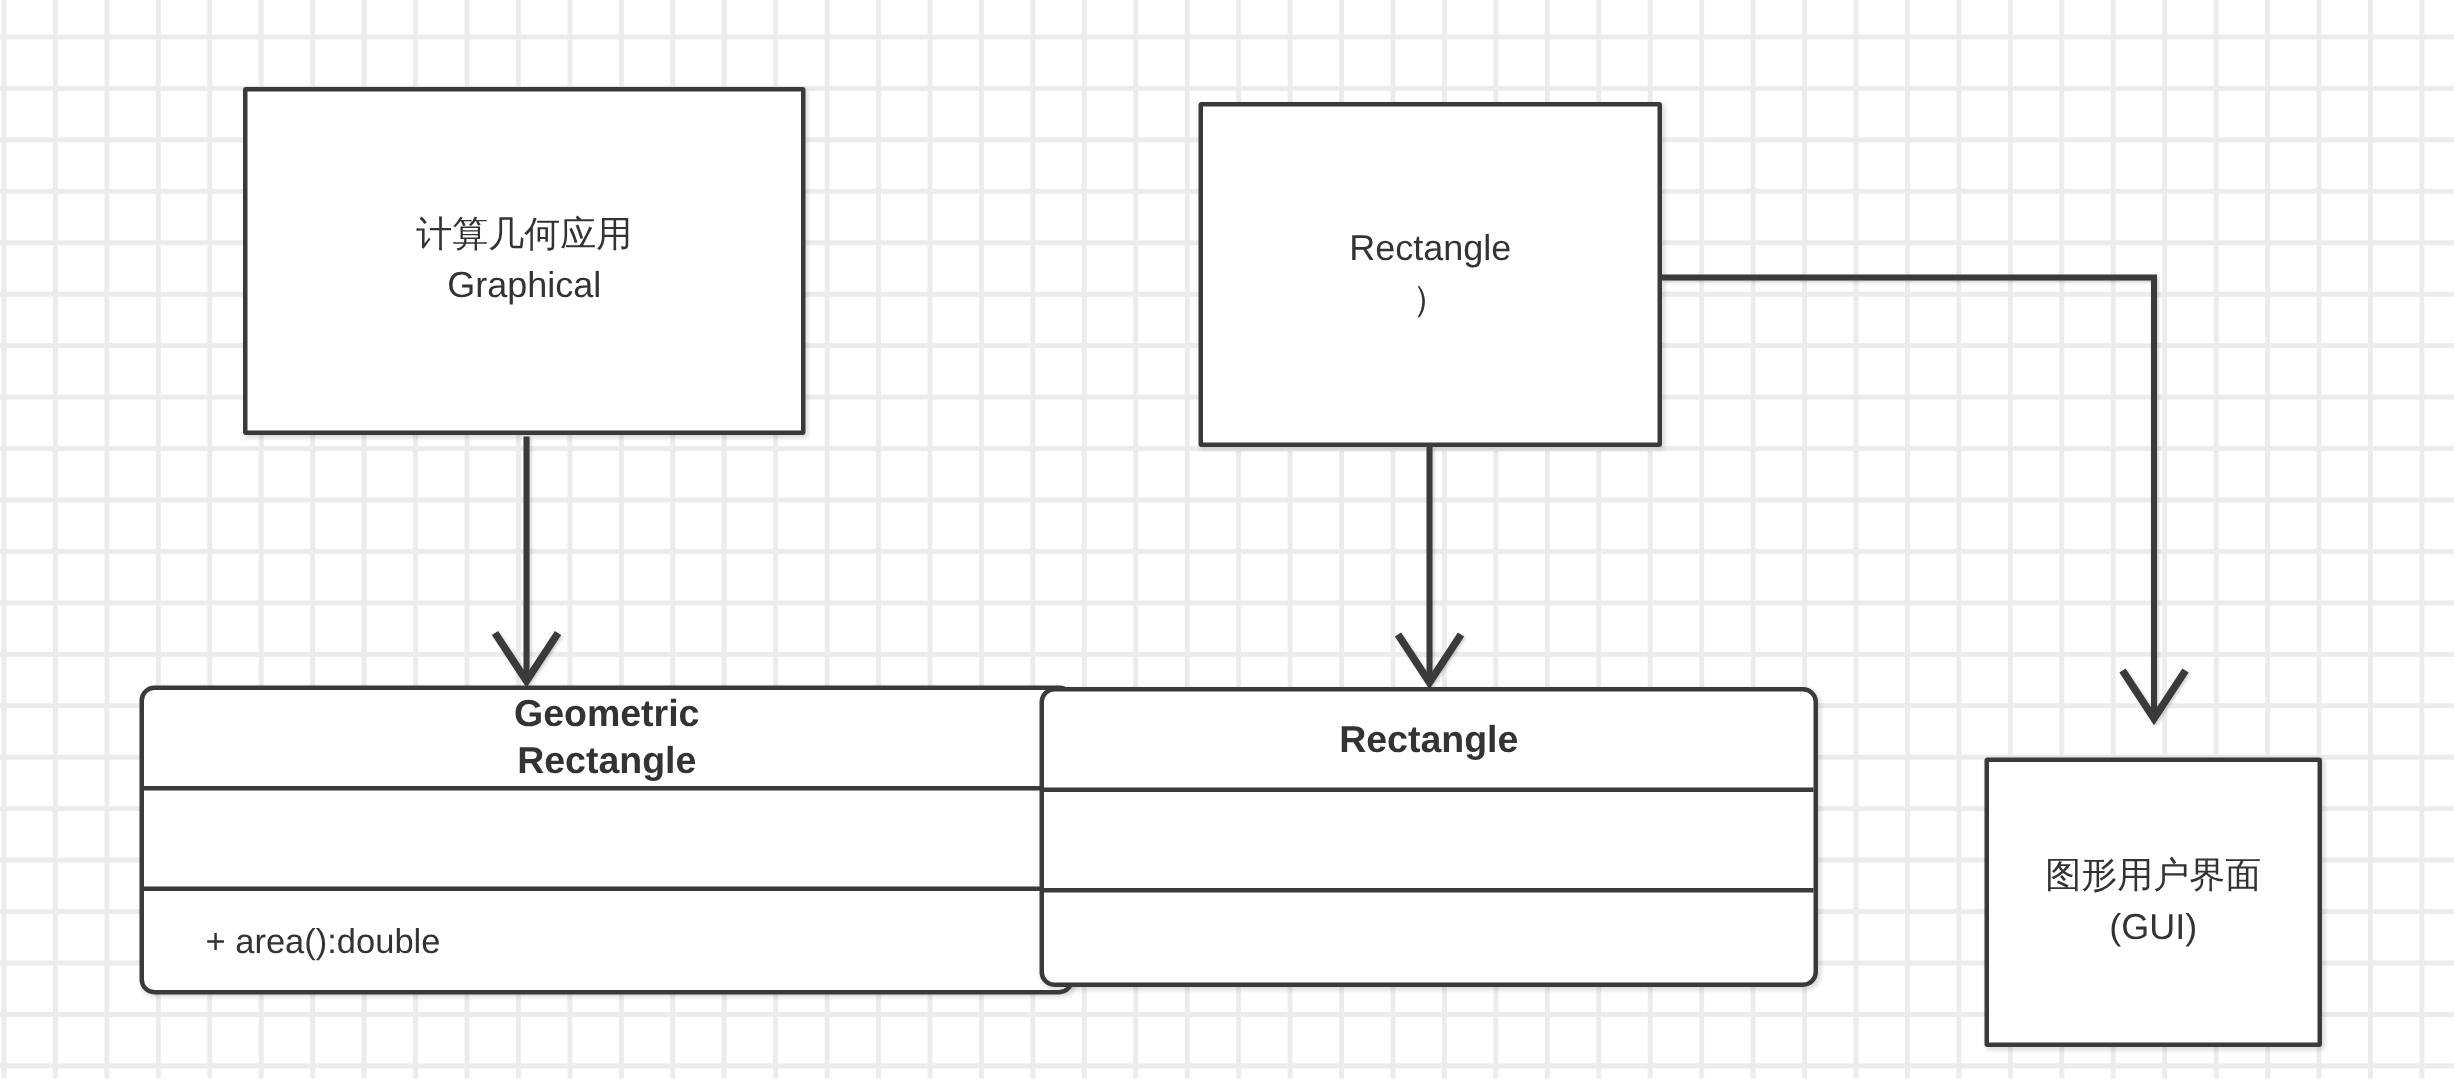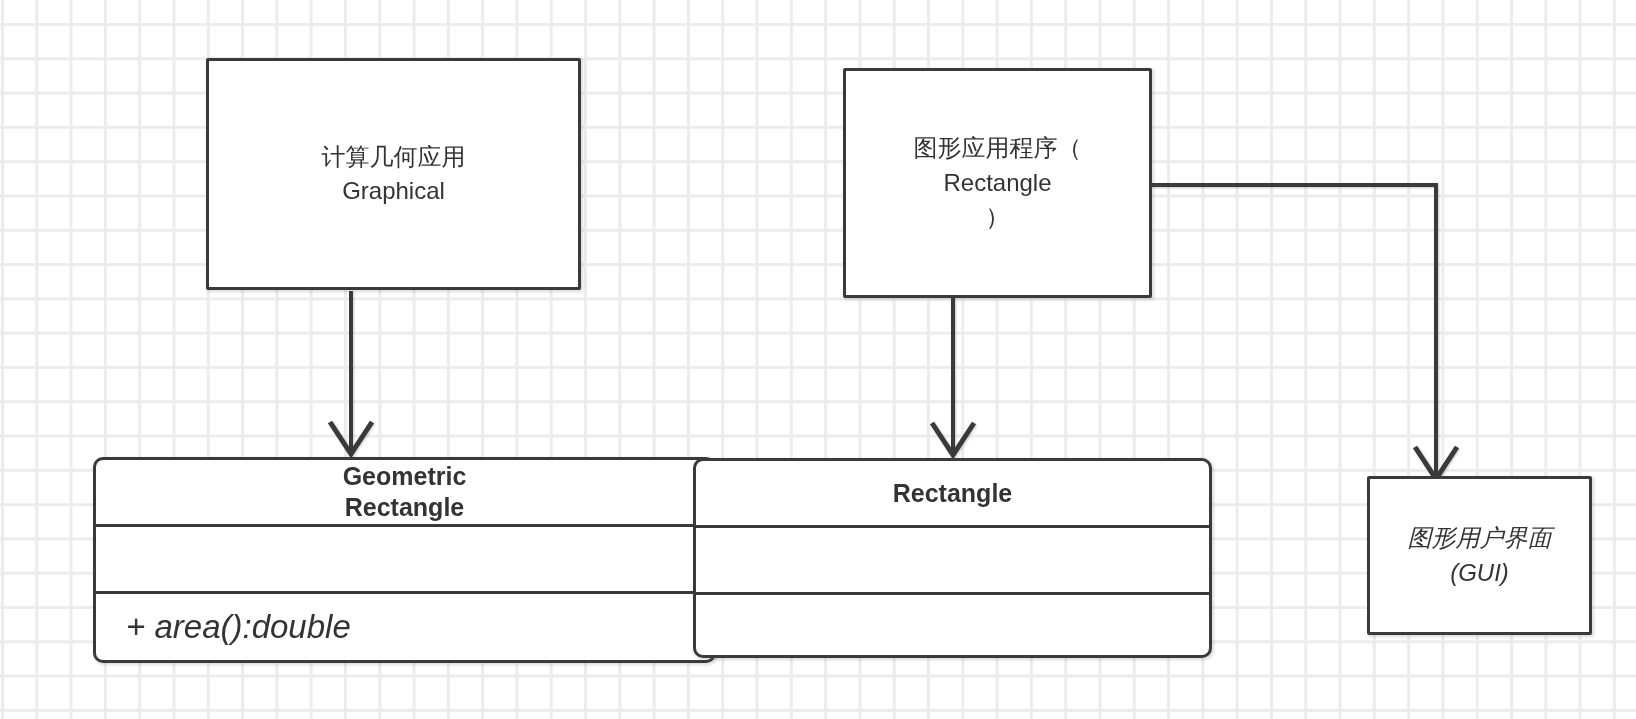--- a/index.html
+++ b/index.html
@@ -46,7 +46,6 @@
     align-items: center;
     justify-content: center;
     text-align: center;
-    margin-left: 44px;
   }
   .plain .label {
     font-size: 24px;

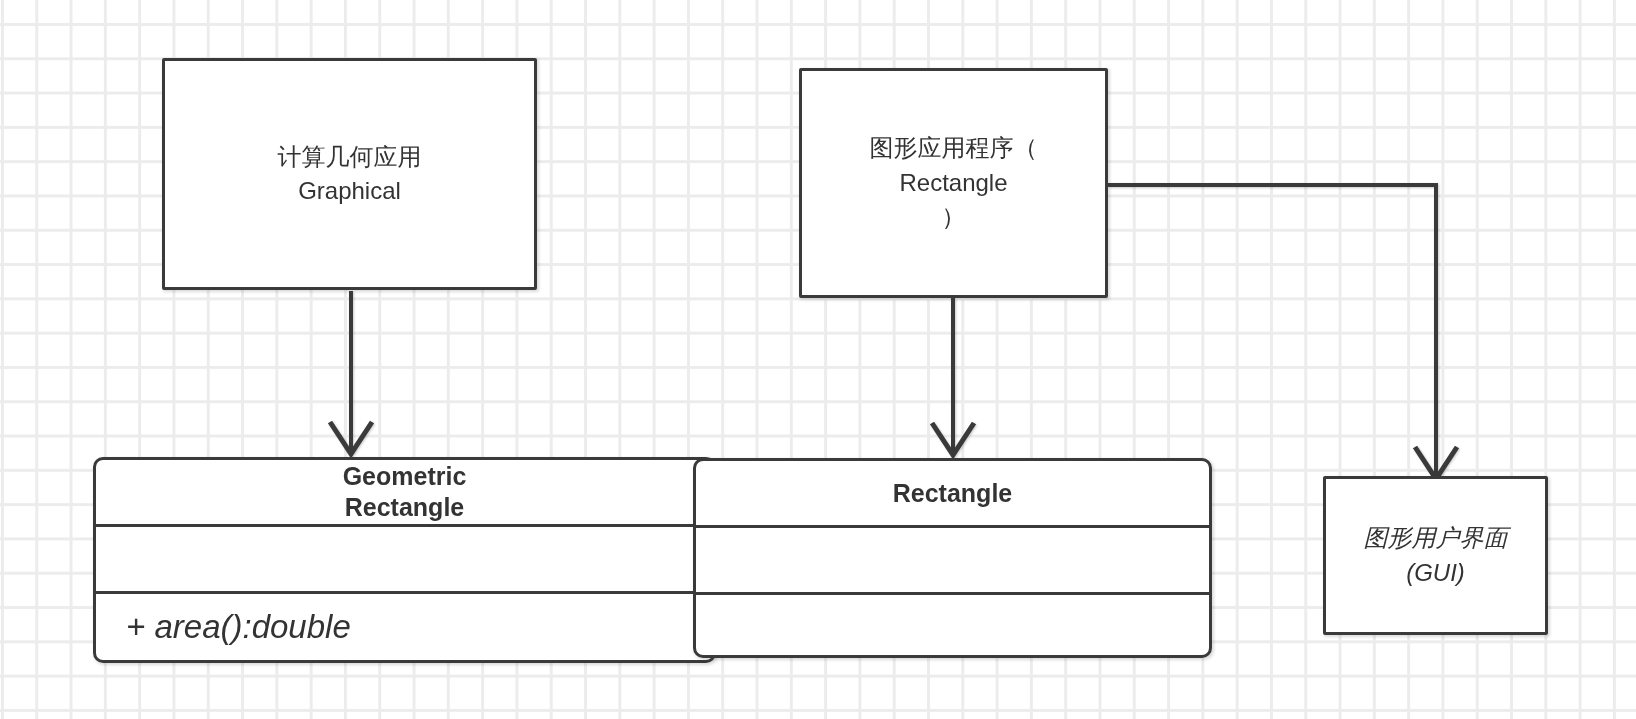--- a/index.html
+++ b/index.html
@@ -114,7 +114,6 @@
 
   <div class="node plain" style="left:799px; top:68px; width:309px; height:230px;">
     <div class="label">
-      <span class="ln">图形应用程序（</span>
       <span class="ln">Rectangle</span>
       <span class="ln">）</span>
     </div>

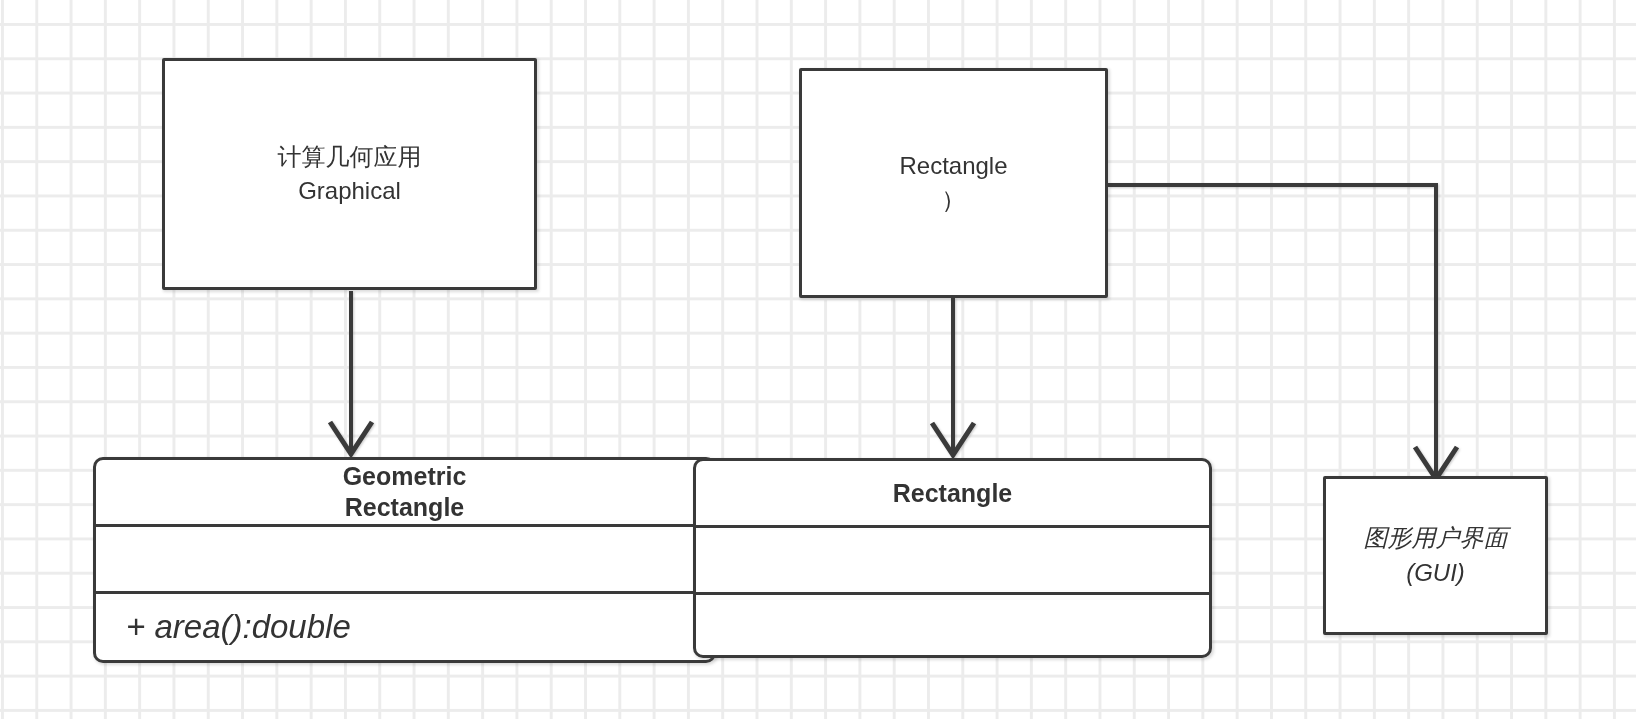--- a/index.html
+++ b/index.html
@@ -119,7 +119,7 @@
     </div>
   </div>
 
-  <div class="node plain" style="left:1323px; top:476px; width:225px; height:159px;font-style:italic;">
+  <div class="node plain" style="left:1323px; top:505px; width:225px; height:193px;">
     <div class="label">
       <span class="ln">图形用户界面</span>
       <span class="ln">(GUI)</span>

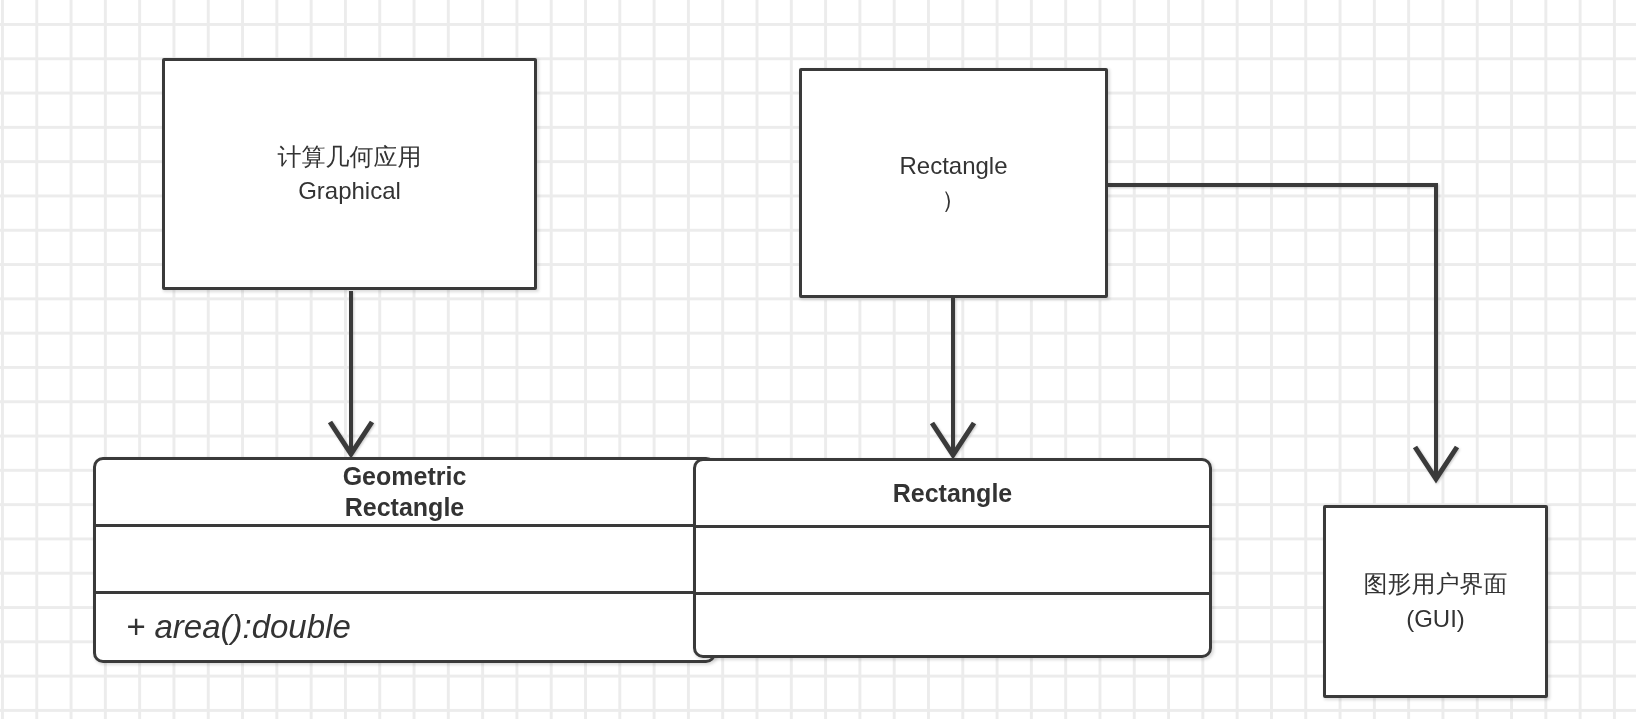--- a/index.html
+++ b/index.html
@@ -80,9 +80,8 @@
     flex: 1;
     display: flex;
     align-items: center;
-    font-size: 33px;
-    padding-left: 30px;
-    font-style: italic;
+    font-size: 23px;
+    padding-left: 41px;
   }
 </style>
 </head>

